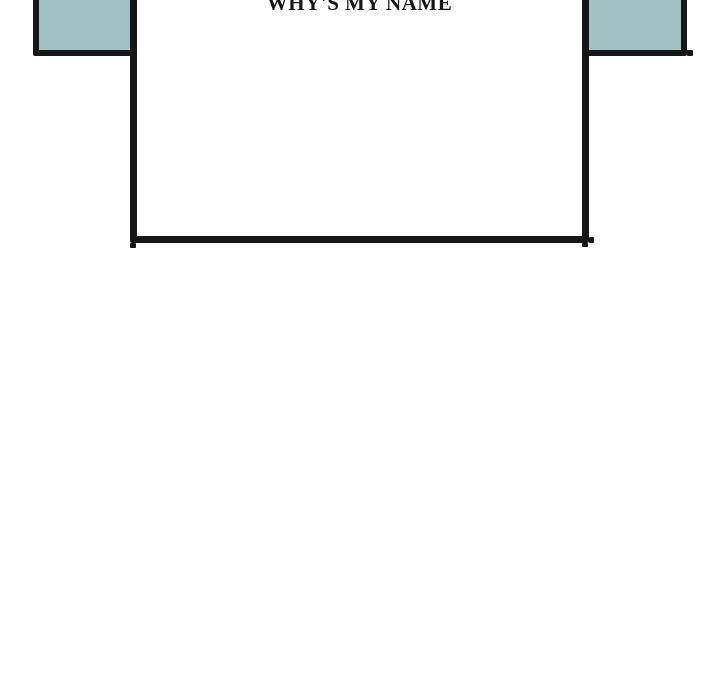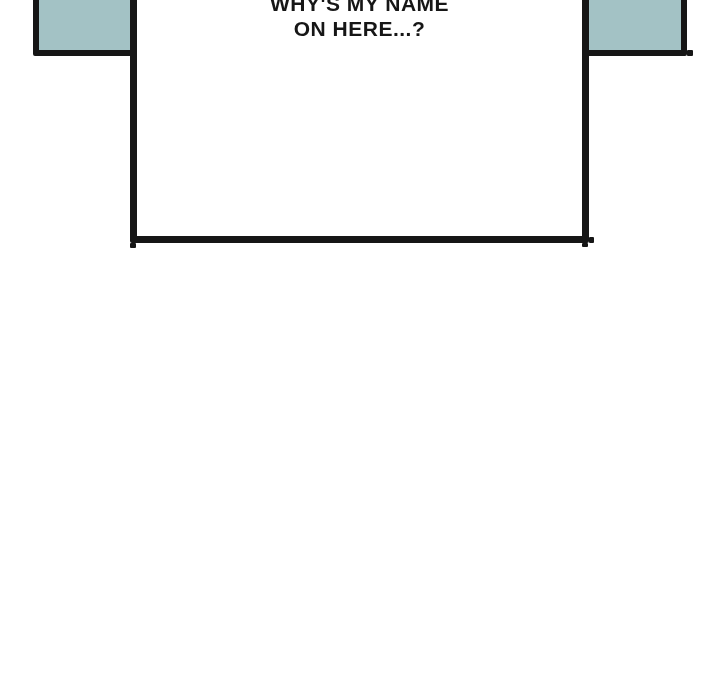--- a/index.html
+++ b/index.html
@@ -14,7 +14,7 @@
     height: 700px;
     overflow: hidden;
     background: var(--page-background, #ffffff);
-    font-family: Liberation Sans, sans-serif;
+    font-family: Liberation Serif, serif;
   }
 
   

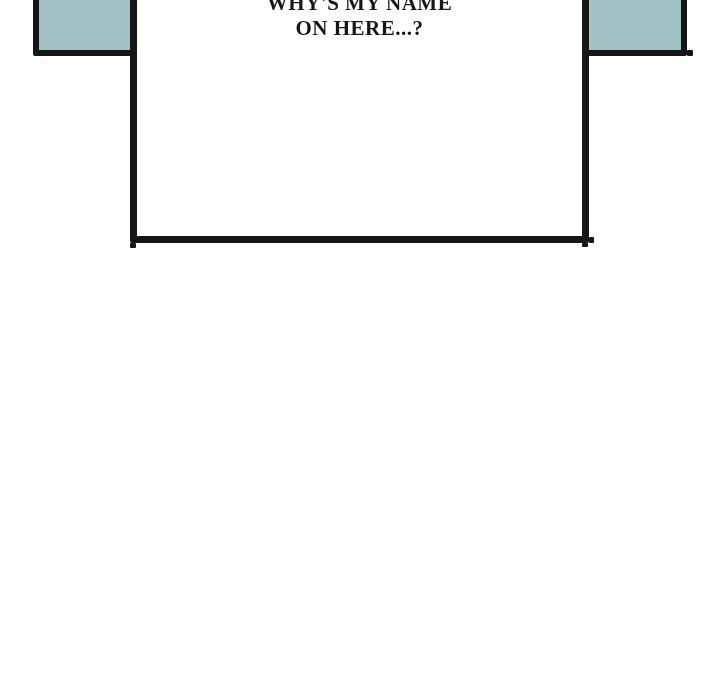--- a/index.html
+++ b/index.html
@@ -80,7 +80,6 @@
   <div class="bubble">
     <div class="bubble-text">
       <div>WHY'S MY NAME</div>
-      <div>ON HERE...?</div>
     </div>
   </div>
 

